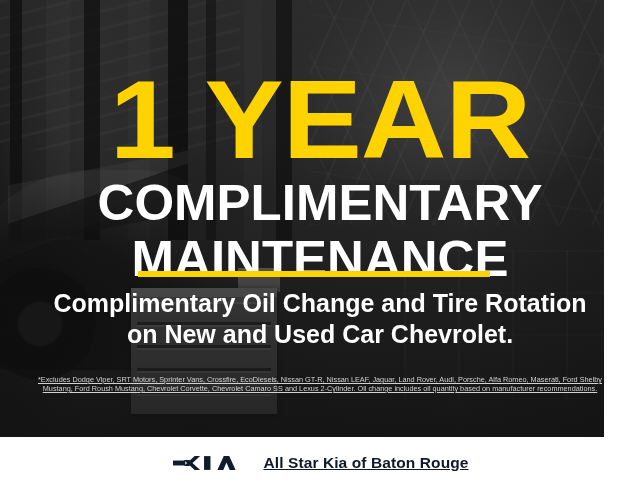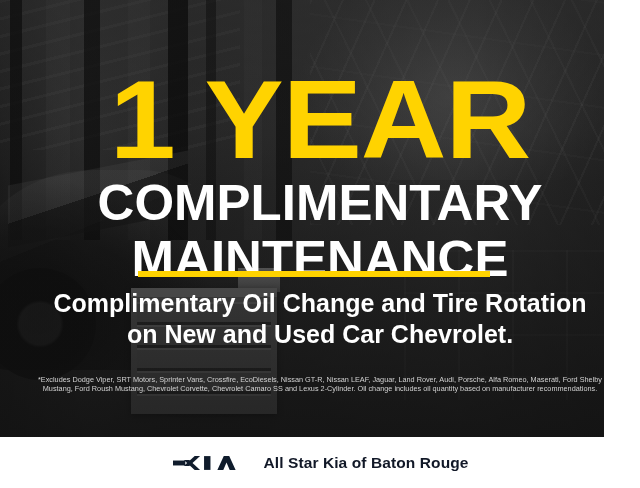--- a/index.html
+++ b/index.html
@@ -211,7 +211,7 @@
     line-height: 9px;
     letter-spacing: 0px;
   }
-  .disclaimer span { display: block; }
+  .disclaimer span { display: block; text-decoration: underline; }
 
   
   .footer {

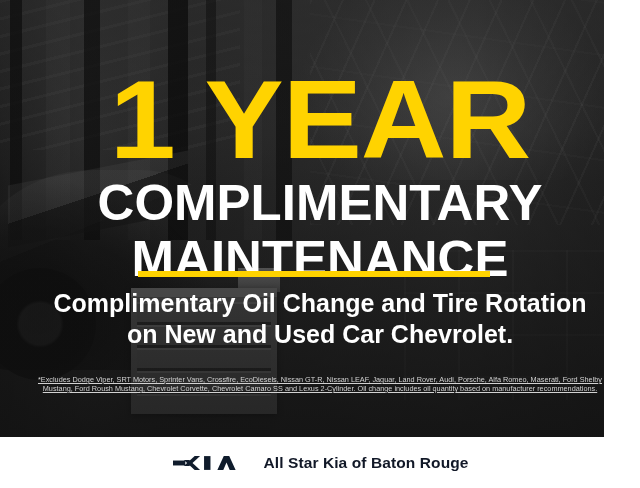--- a/index.html
+++ b/index.html
@@ -241,6 +241,7 @@
     font-weight: bold;
     letter-spacing: .1px;
     white-space: nowrap;
+    text-decoration: underline;
   }
 </style>
 </head>

